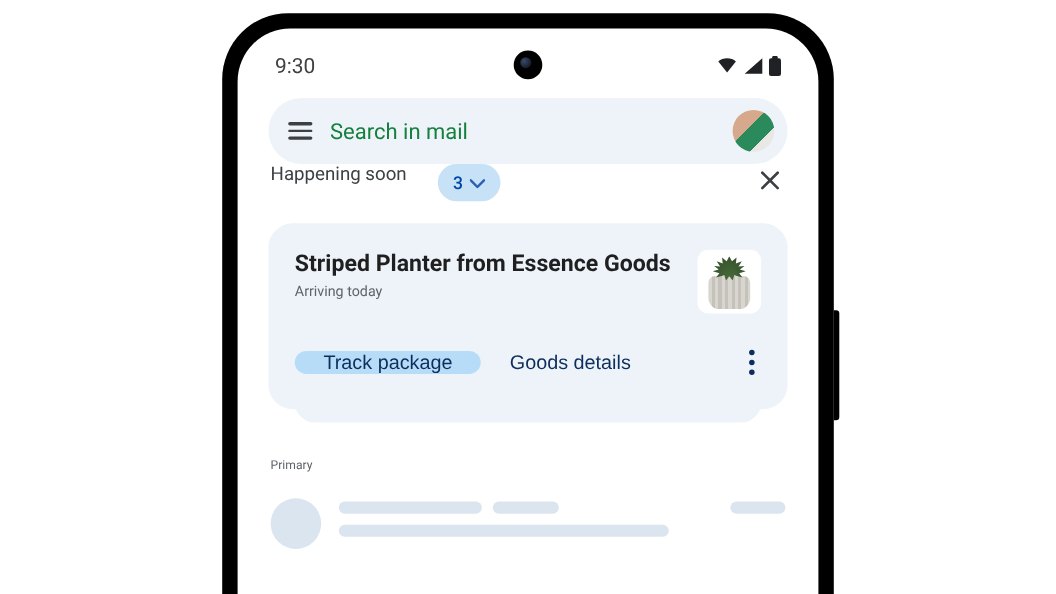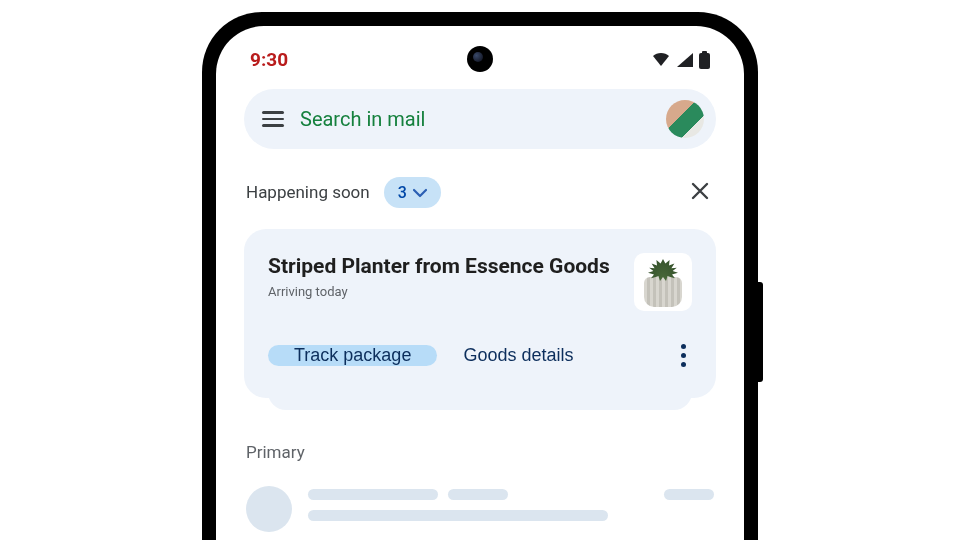--- a/index.html
+++ b/index.html
@@ -65,8 +65,8 @@
       align-items: center;
       padding: 22px 34px 10px;
       font-size: 19px;
-      font-weight: 700;
-      color: #b91c1c;
+      font-weight: 400;
+      color: #404040;
       text-align: right;
     }
     .status-right { display: flex; align-items: center; gap: 5px; }

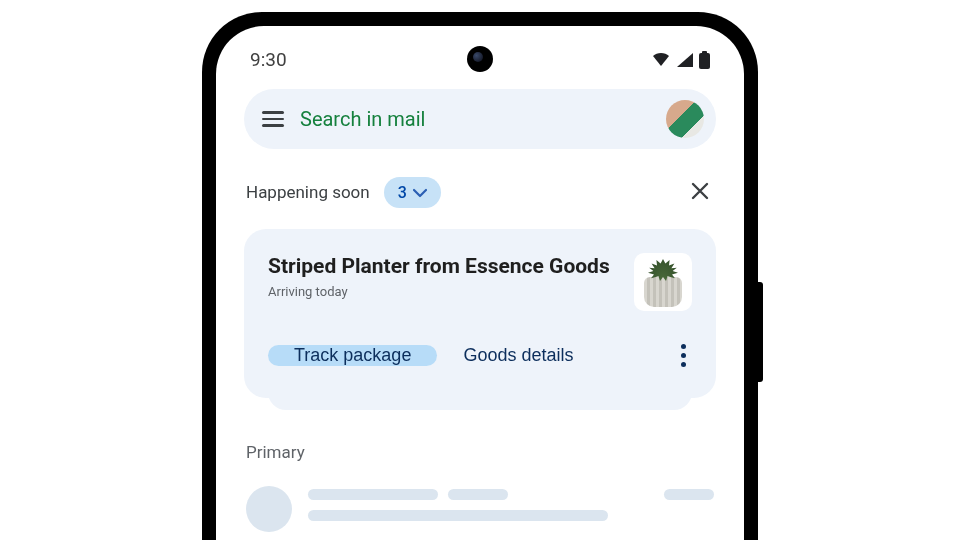--- a/index.html
+++ b/index.html
@@ -93,10 +93,8 @@
 
     .happening-row {
       display: flex;
-      align-items: center;
-      margin-top: 26px;
       padding: 0 2px;
-      gap: 14px;
+      gap: 28px;
     }
     .happening-label { font-size: 17px; color: #3c4043; font-weight: 400; }
     .count-pill {

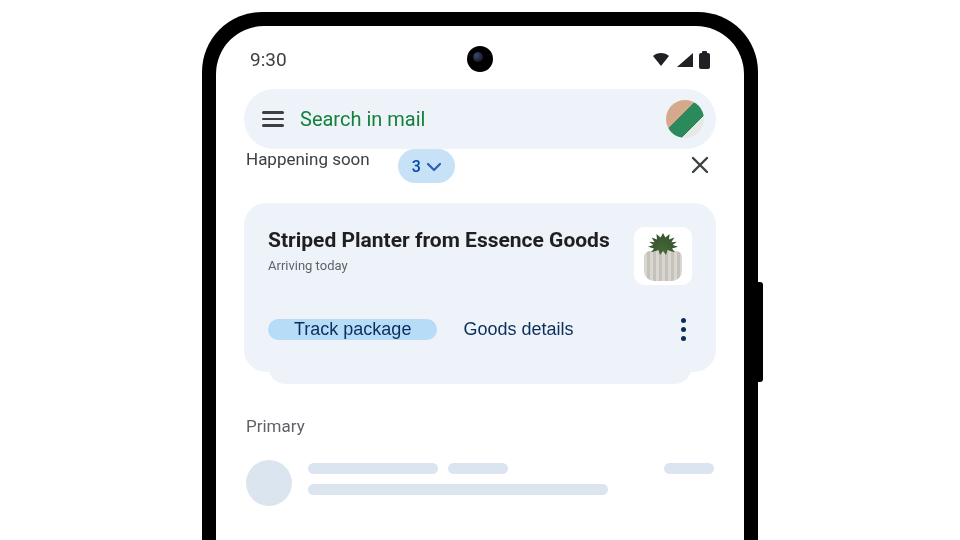--- a/index.html
+++ b/index.html
@@ -194,7 +194,7 @@
 
     .section-label {
       margin-top: 44px;
-      font-size: 17px;
+      font-size: 11px;
       color: #5f6368;
       font-weight: 400;
       padding: 0 2px;

